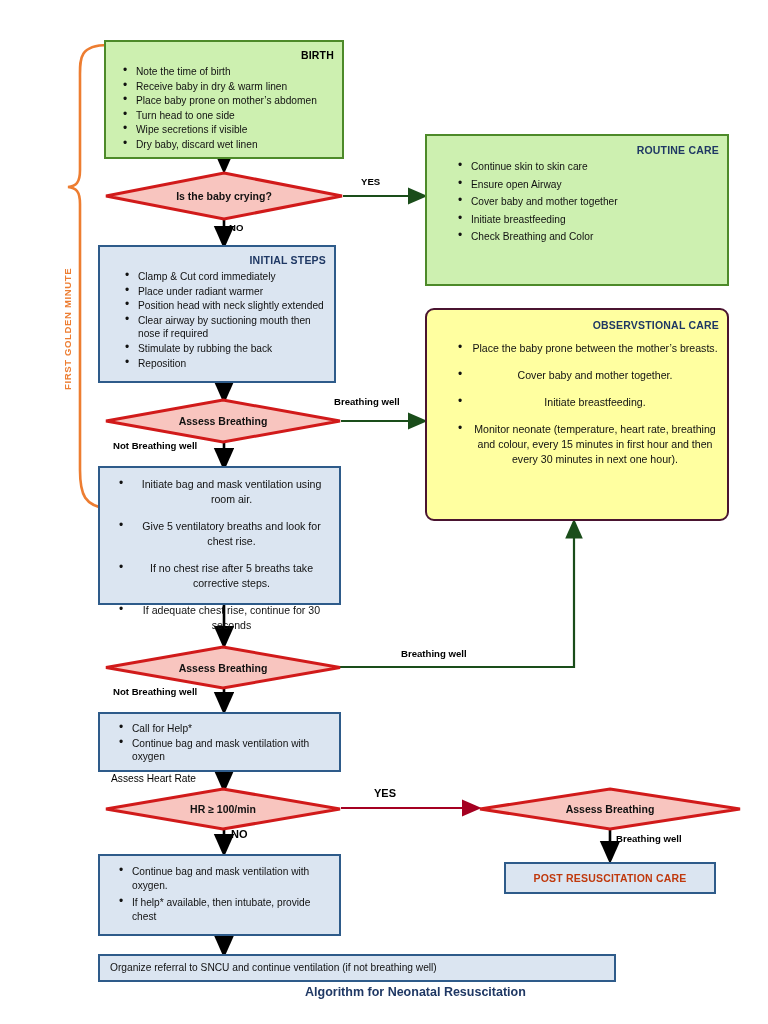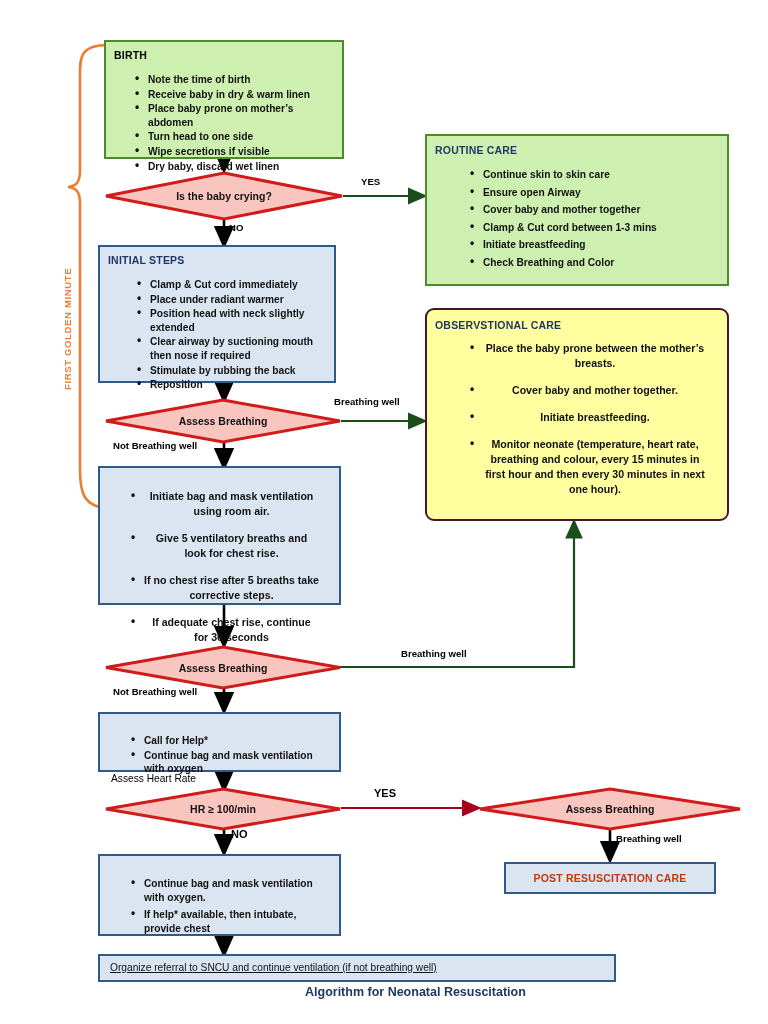--- a/index.html
+++ b/index.html
@@ -34,7 +34,7 @@
     background: #ffffa0;
   }
   .box-title {
-    text-align: left;
+    text-align: right;
     font-weight: bold;
     font-size: 10.5px;
     color: #1f3864;

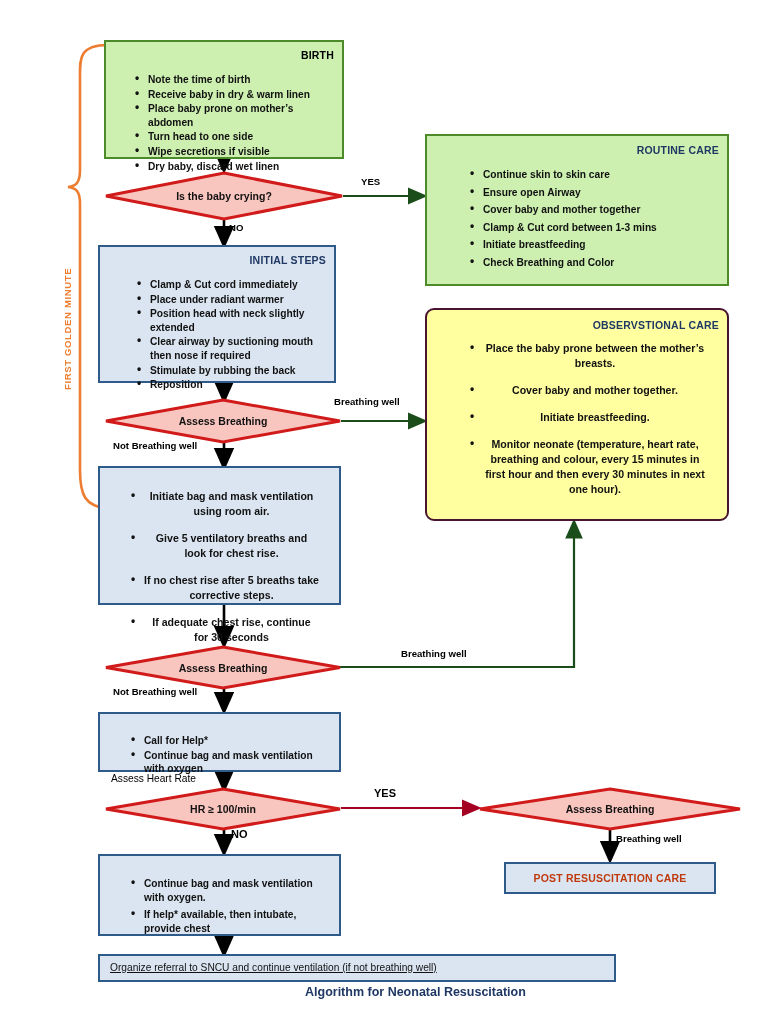--- a/index.html
+++ b/index.html
@@ -44,10 +44,9 @@
   .box-title.black { color: #000000; }
   .box-title.orange { color: #c0390d; font-size: 10.5px; }
   ul.items {
-    margin: 12px;
+    margin: 0;
     padding: 0 0 0 22px;
     list-style: none;
-    font-weight: bold;
   }
   ul.items li {
     position: relative;

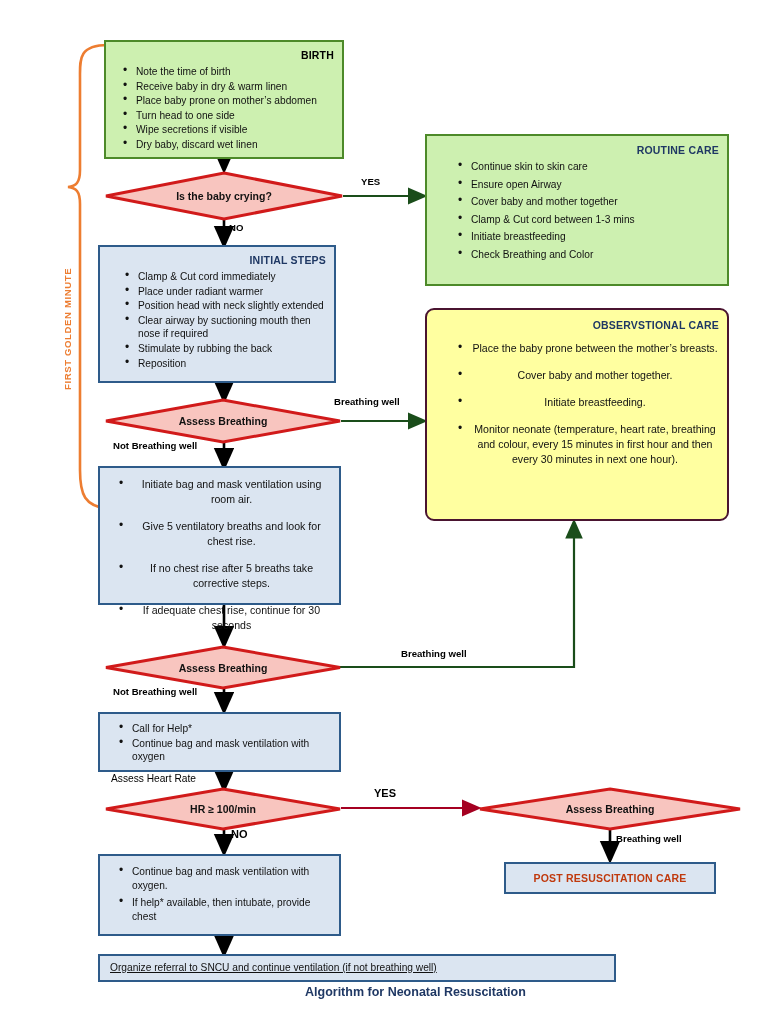--- a/index.html
+++ b/index.html
@@ -206,7 +206,6 @@
       <li>Continue skin to skin care</li>
       <li>Ensure open Airway</li>
       <li>Cover baby and mother together</li>
-      <li>Clamp &amp; Cut cord between 1-3 mins</li>
       <li>Initiate breastfeeding</li>
       <li>Check Breathing and Color</li>
     </ul>

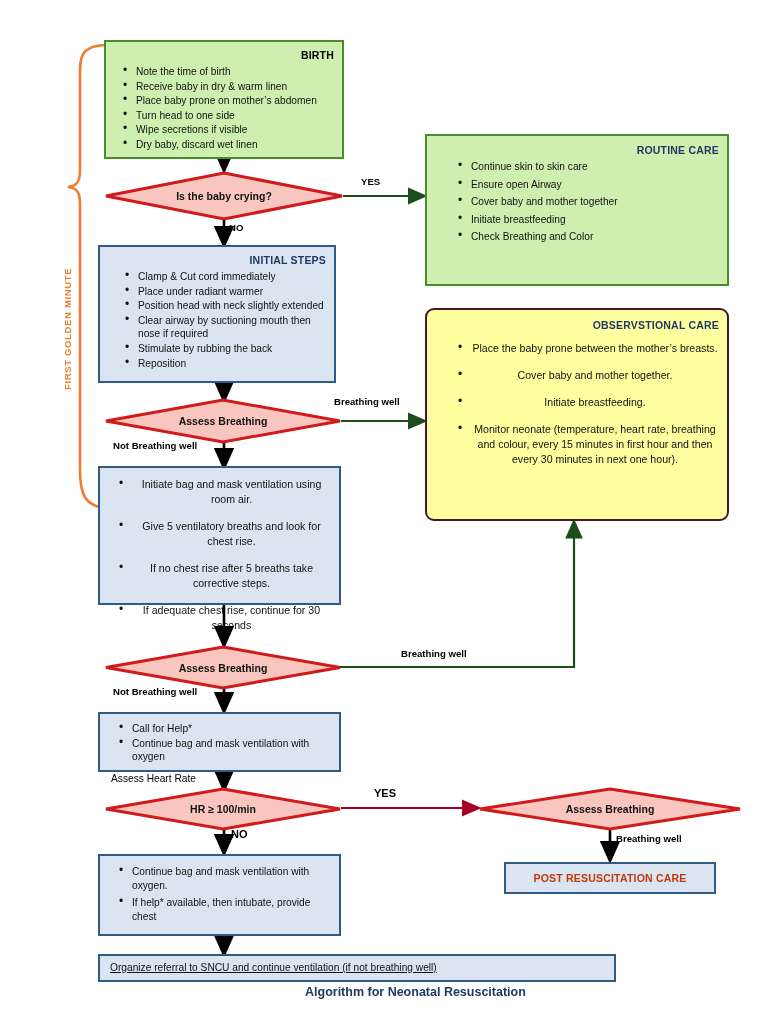--- a/index.html
+++ b/index.html
@@ -69,7 +69,6 @@
     font-size: 10.2px;
     color: #111;
     line-height: 14px;
-    text-decoration: underline;
   }
   
   .diamond-wrap {

